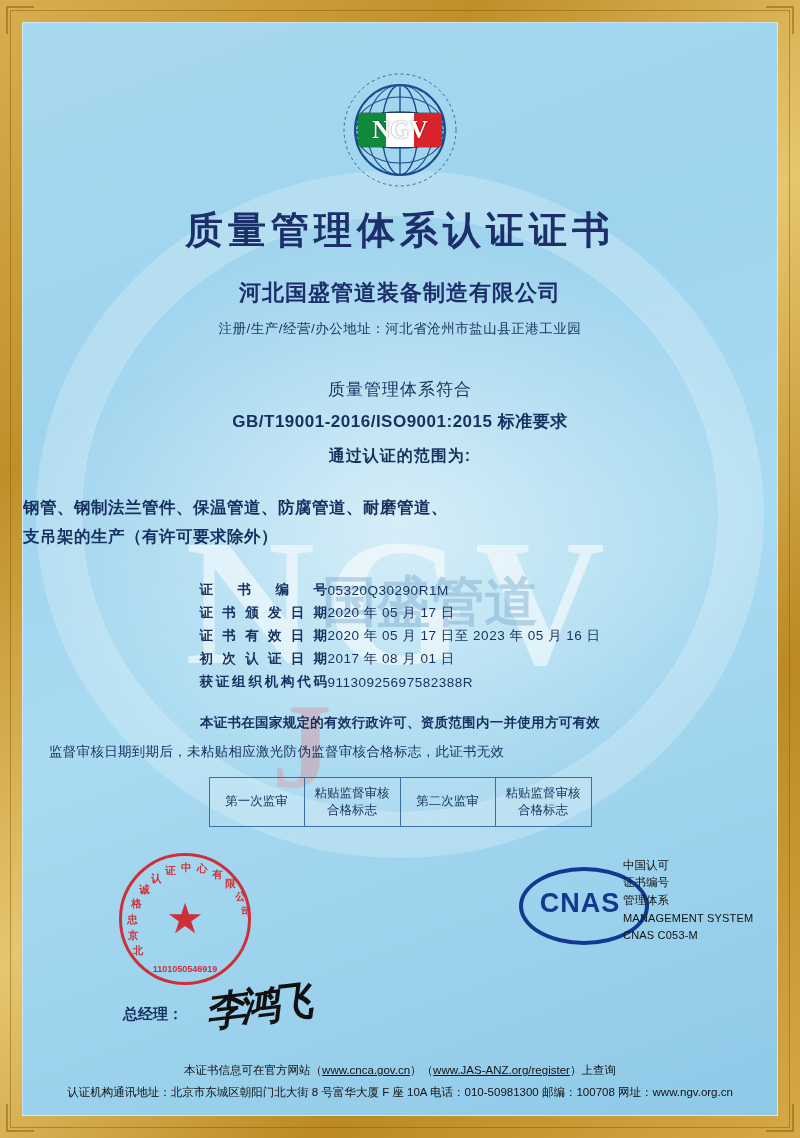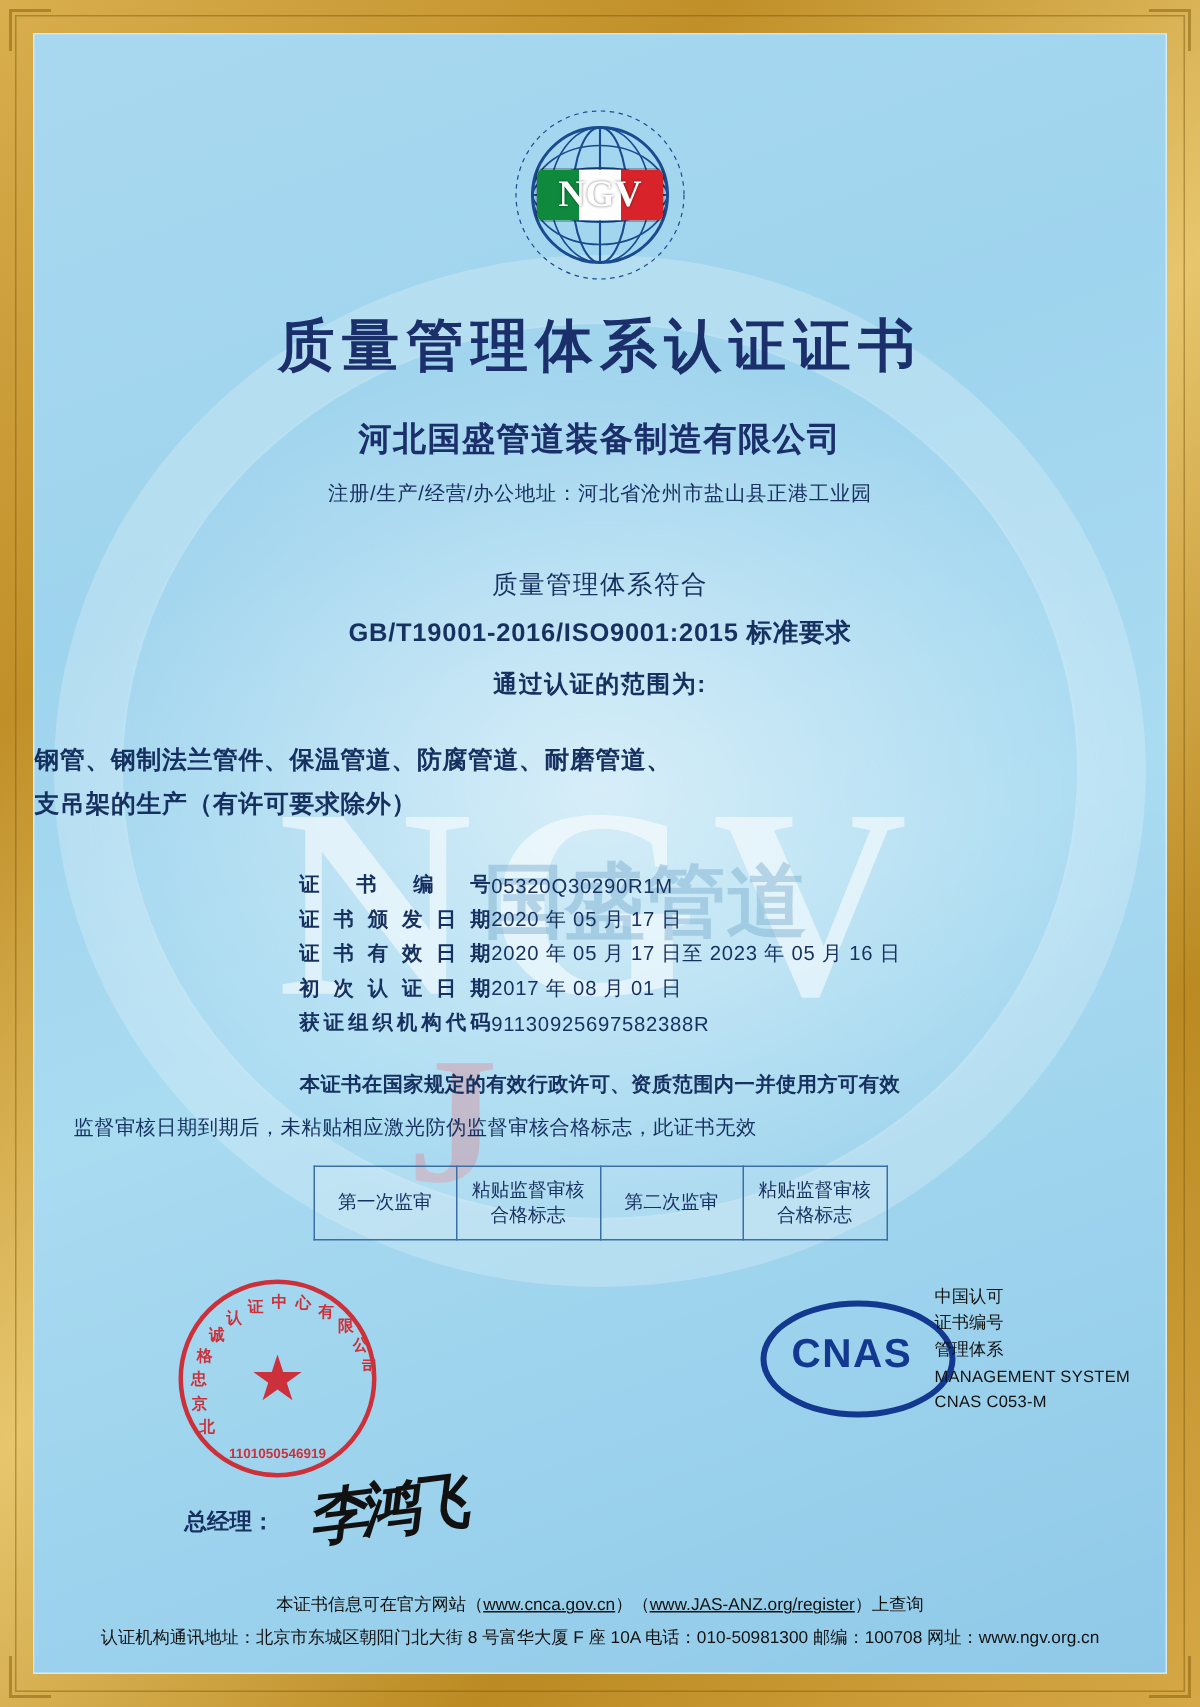--- a/index.html
+++ b/index.html
@@ -389,7 +389,7 @@
 
   .cnas {
     position: absolute;
-    left: 484px;
+    left: 496px;
     top: 10px;
     width: 122px;
     height: 72px;

